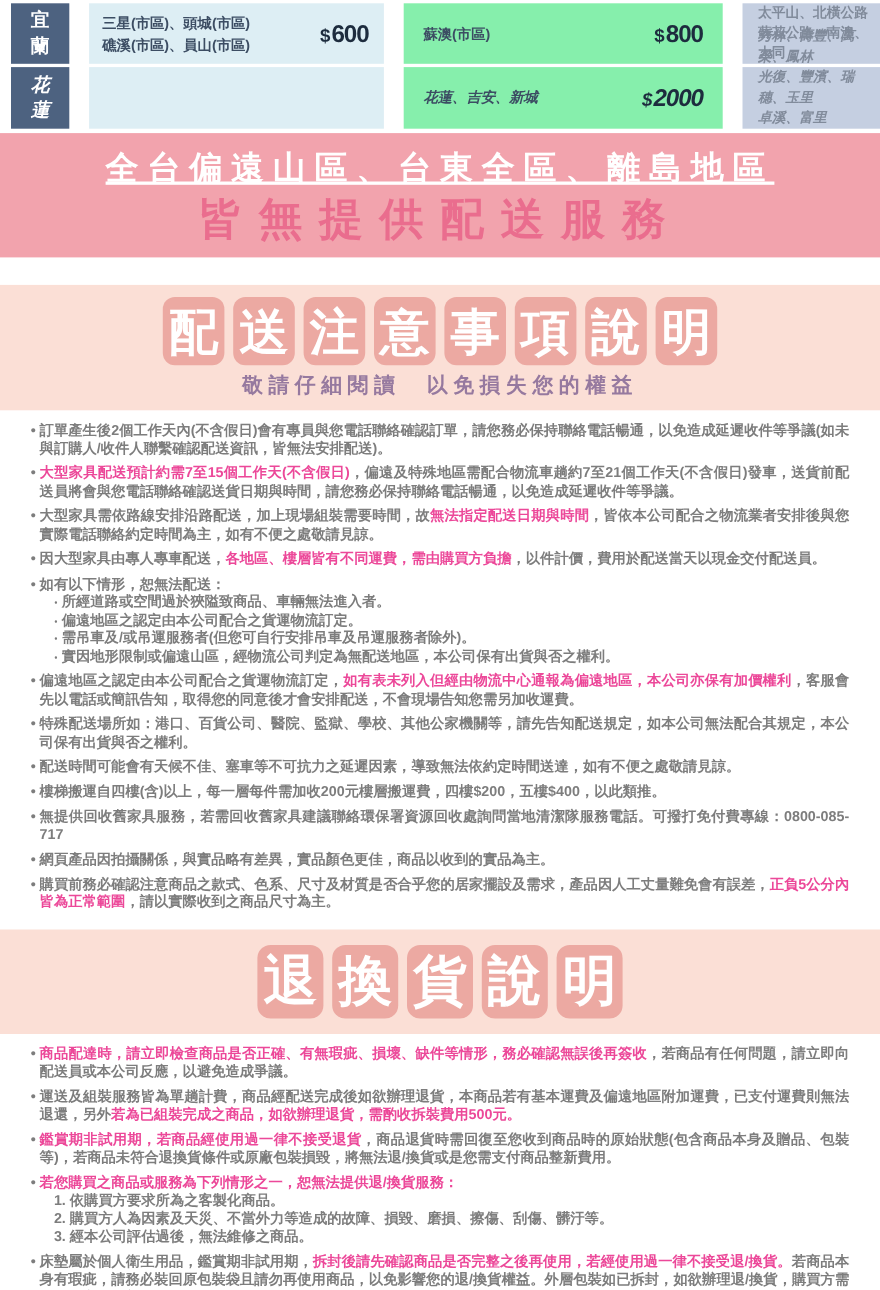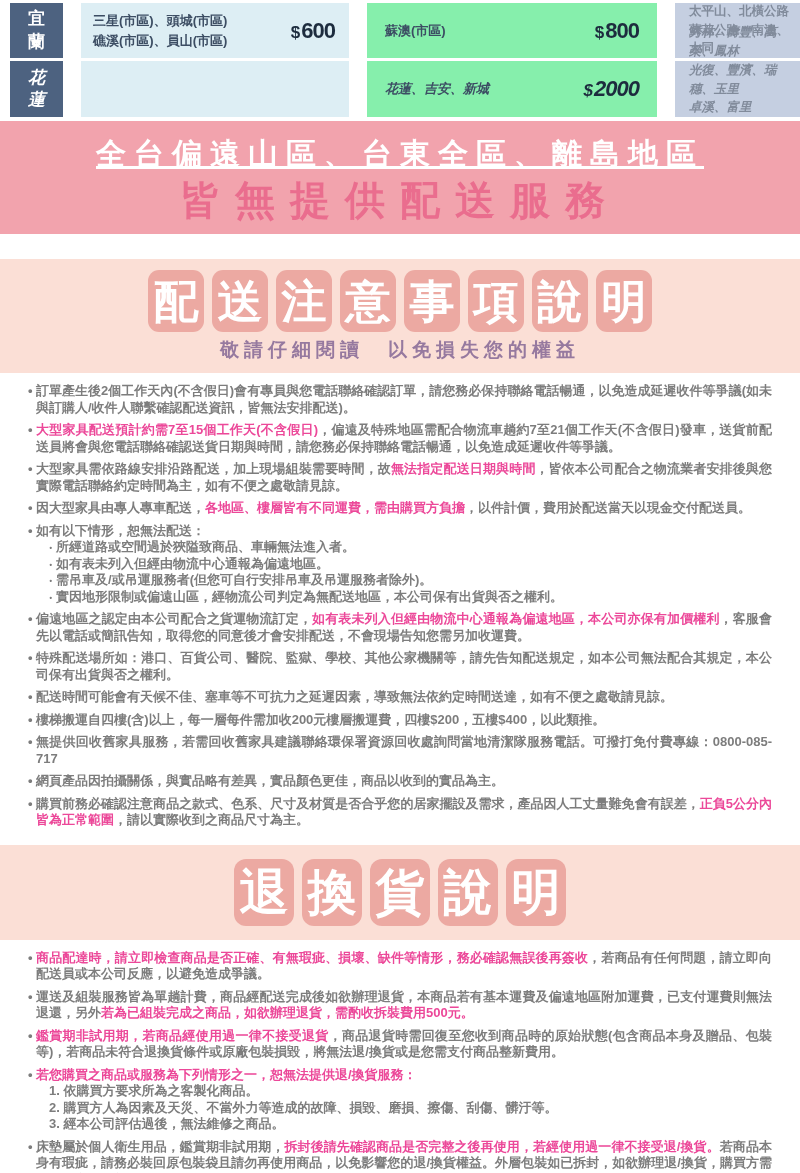--- a/index.html
+++ b/index.html
@@ -142,7 +142,7 @@
       </div>
       <div class="note-row">
         <span class="nb">•</span>
-        <div class="note-body"><span>如有以下情形，恕無法配送：</span><div class="sub">‧ 所經道路或空間過於狹隘致商品、車輛無法進入者。</div><div class="sub">‧ 如有表未列入但經由物流中心通報為偏遠地區。</div><div class="sub">‧ 需吊車及/或吊運服務者(但您可自行安排吊車及吊運服務者除外)。</div><div class="sub">‧ 實因地形限制或偏遠山區，經物流公司判定為無配送地區，本公司保有出貨與否之權利。</div></div>
+        <div class="note-body"><span>如有以下情形，恕無法配送：</span><div class="sub">‧ 所經道路或空間過於狹隘致商品、車輛無法進入者。</div><div class="sub">‧ 偏遠地區之認定由本公司配合之貨運物流訂定。</div><div class="sub">‧ 需吊車及/或吊運服務者(但您可自行安排吊車及吊運服務者除外)。</div><div class="sub">‧ 實因地形限制或偏遠山區，經物流公司判定為無配送地區，本公司保有出貨與否之權利。</div></div>
       </div>
       <div class="note-row">
         <span class="nb">•</span>

